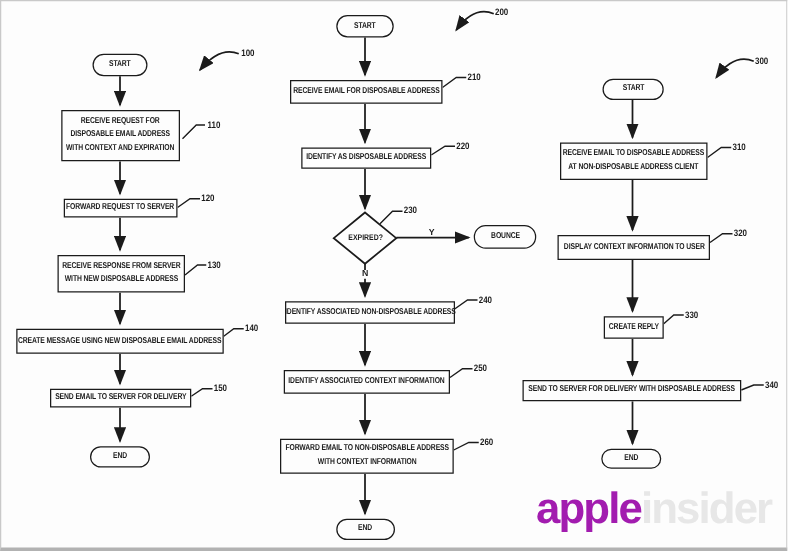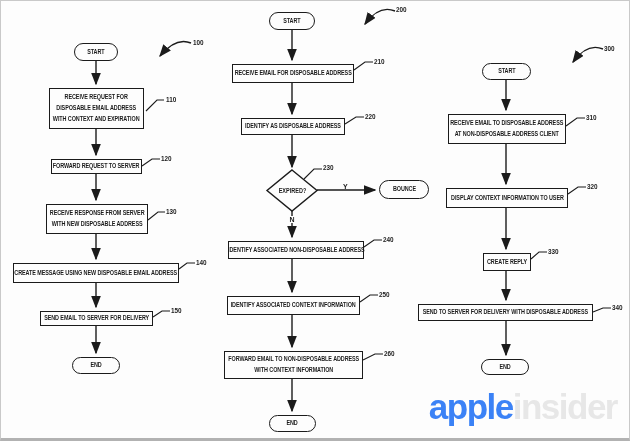--- a/index.html
+++ b/index.html
@@ -45,7 +45,7 @@
     font-size:35px; font-weight:700; letter-spacing:-1.5px;
     line-height:1;
   }
-  .wm-bold{color:#3b82f6;}
+  .wm-bold{color:#a21caf;}
   .wm-light{color:#e7e7e7;}
 </style>
 </head>

